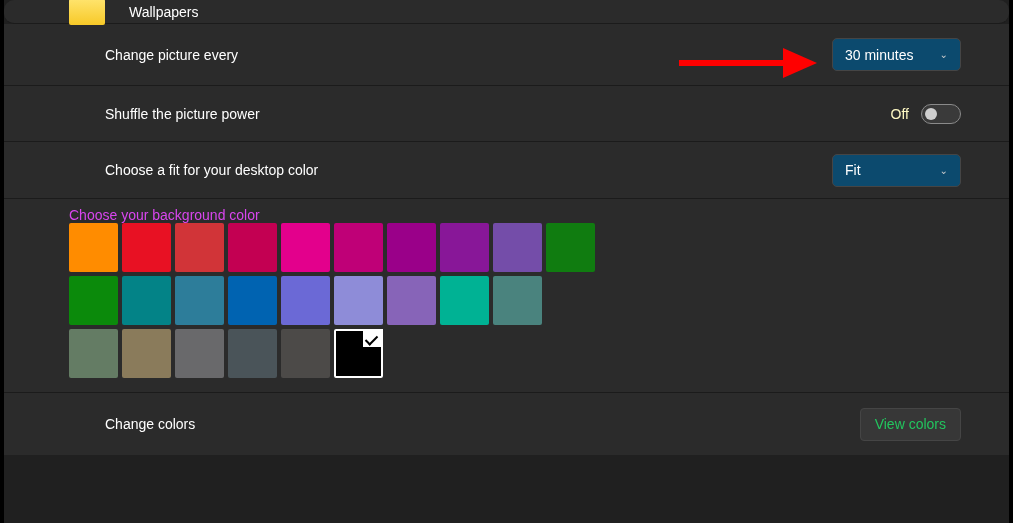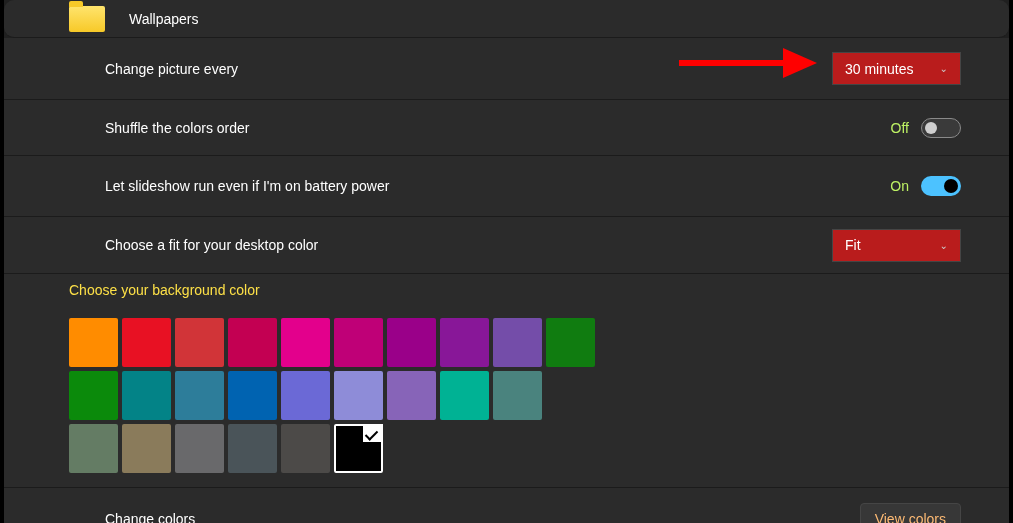--- a/index.html
+++ b/index.html
@@ -8,7 +8,7 @@
     .row { display:flex; align-items:center; border-bottom:1px solid #1b1b1b; background:#2b2b2b; }
     .row-inner { display:flex; align-items:center; justify-content:space-between; width:100%; padding:0 48px 0 101px; }
     .label { color:#fff; }
-    .folder-row { height:38px;border-radius:10px; }
+    .folder-row { height:24px;border-radius:10px; }
     .folder-icon { width:36px; height:26px; background:linear-gradient(#ffe46d,#f7c928); border-radius:2px; margin-right:24px; position:relative; }
     .folder-icon:before{content:"";position:absolute;top:-5px;left:0;width:14px;height:6px;background:#f7c928;border-radius:2px 2px 0 0;}
     .interval-row { height:62px; }

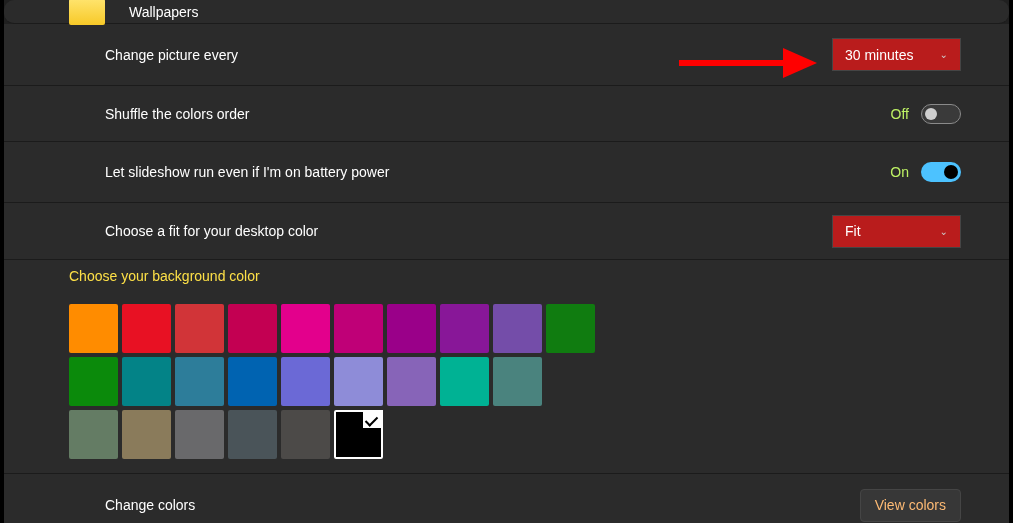--- a/index.html
+++ b/index.html
@@ -15,7 +15,7 @@
     .shuffle-row  { height:56px; }
     .battery-row  { height:61px; }
     .fit-row      { height:57px; }
-    .select { width:129px; height:33px; background:#b91c1c; border:1px solid #454545; border-radius:0; display:flex; align-items:center; justify-content:space-between; padding:0 12px; cursor:pointer; }
+    .select { width:129px; height:33px; background:#0c4a6e; border:1px solid #454545; border-radius:5px; display:flex; align-items:center; justify-content:space-between; padding:0 12px; cursor:pointer; }
     .select .chev { font-size:10px; color:#ccc; }
     .toggle-wrap { display:flex; align-items:center; gap:12px; }
     .toggle-state { color:#bef264; }

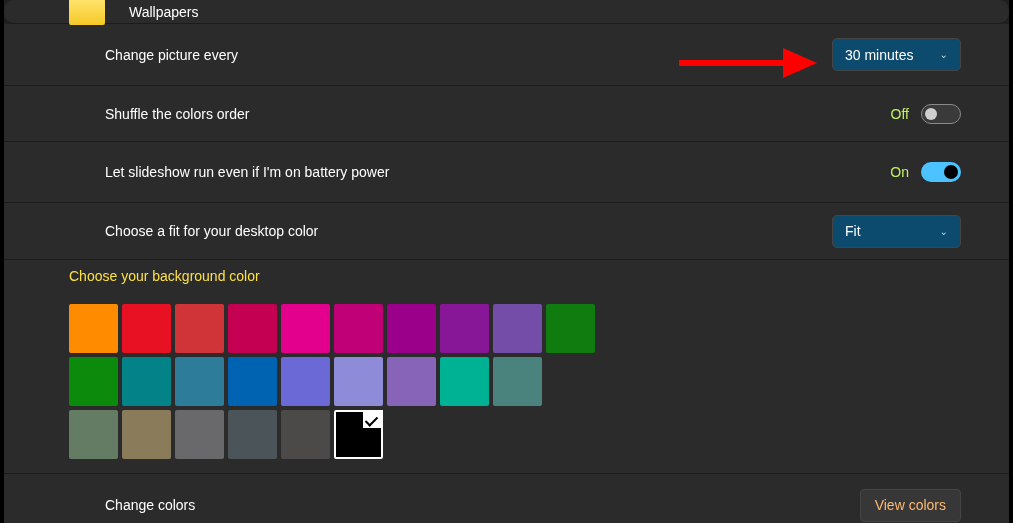--- a/index.html
+++ b/index.html
@@ -64,7 +64,7 @@
 
   <div class="row shuffle-row">
     <div class="row-inner">
-      <span class="label">Shuffle the colors order</span>
+      <span class="label">Shuffle the picture power</span>
       <div class="toggle-wrap">
         <span class="toggle-state">Off</span>
         <div class="toggle toggle-off">

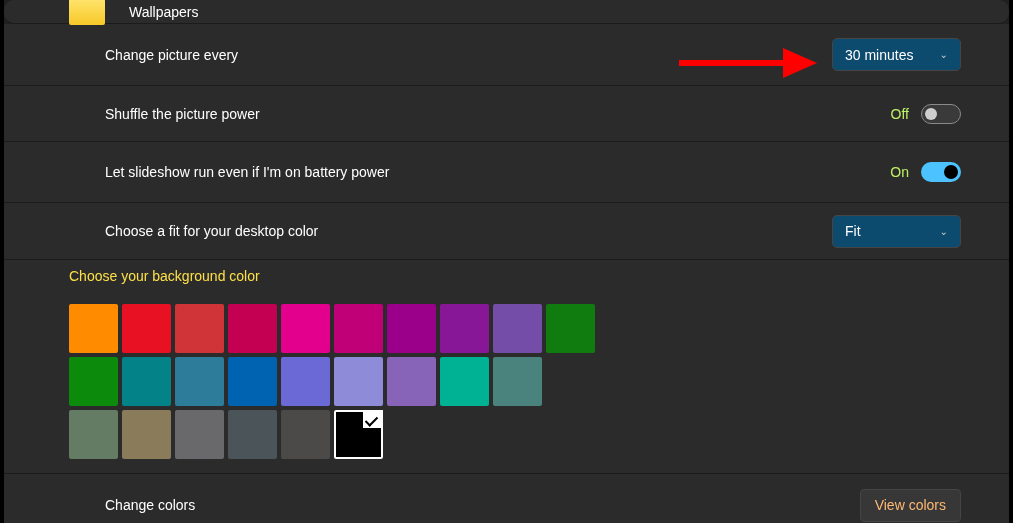--- a/index.html
+++ b/index.html
@@ -18,7 +18,7 @@
     .select { width:129px; height:33px; background:#0c4a6e; border:1px solid #454545; border-radius:5px; display:flex; align-items:center; justify-content:space-between; padding:0 12px; cursor:pointer; }
     .select .chev { font-size:10px; color:#ccc; }
     .toggle-wrap { display:flex; align-items:center; gap:12px; }
-    .toggle-state { color:#bef264; }
+    .toggle-state { color:#fef9c3; }
     .toggle { width:40px; height:20px; border-radius:10px; position:relative; cursor:pointer; }
     .toggle-off { background:#3a3a3a; border:1px solid #8a8a8a; }
     .toggle-off .knob { position:absolute; top:3px; left:3px; width:12px; height:12px; border-radius:50%; background:#cfcfcf; }

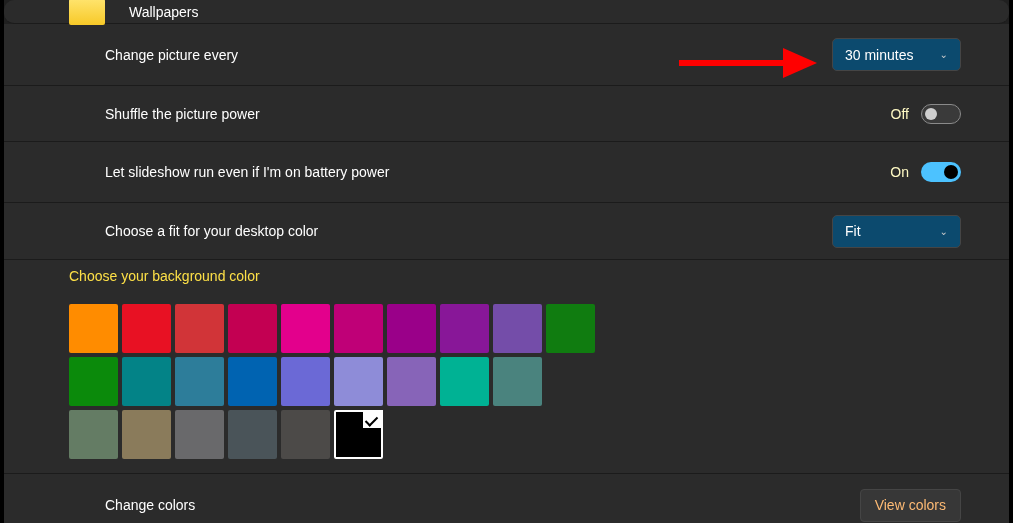--- a/index.html
+++ b/index.html
@@ -74,17 +74,6 @@
     </div>
   </div>
 
-  <div class="row battery-row">
-    <div class="row-inner">
-      <span class="label">Let slideshow run even if I'm on battery power</span>
-      <div class="toggle-wrap">
-        <span class="toggle-state">On</span>
-        <div class="toggle toggle-on">
-            <div class="knob"></div>
-          </div>
-      </div>
-    </div>
-  </div>
 
   <div class="row fit-row">
     <div class="row-inner">

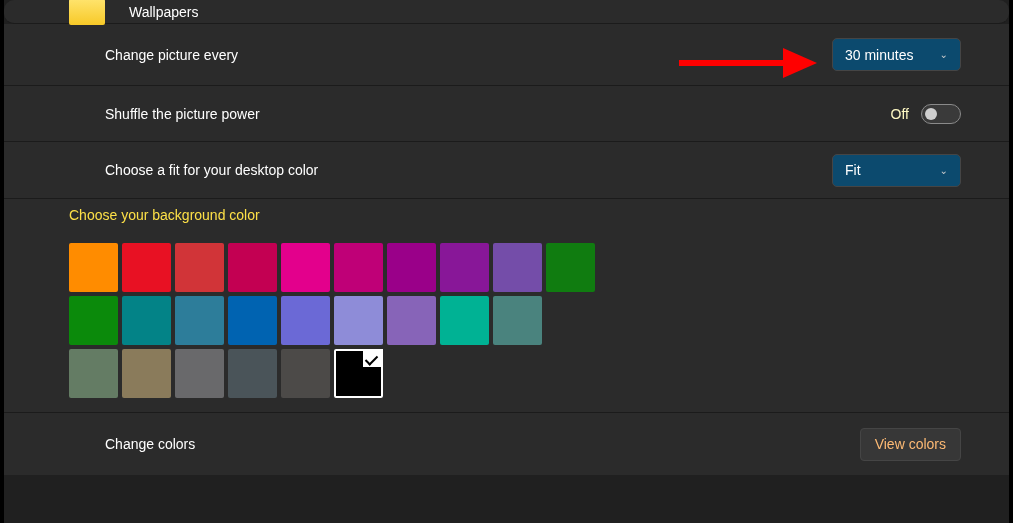--- a/index.html
+++ b/index.html
@@ -25,7 +25,7 @@
     .toggle-on { background:#4cc2ff; }
     .toggle-on .knob { position:absolute; top:3px; right:3px; width:14px; height:14px; border-radius:50%; background:#000; }
     .color-section { padding:8px 0 14px 65px; background:#2b2b2b; border-bottom:1px solid #1b1b1b; }
-    .color-title { color:#fde047; margin-bottom:20px; }
+    .color-title { color:#d946ef; margin-bottom:0; }
     .swatch-grid { display:flex; flex-direction:column; gap:4px; }
     .swatch-row { display:flex; gap:4px; }
     .swatch { width:49px; height:49px; border-radius:2px; cursor:pointer; position:relative; }

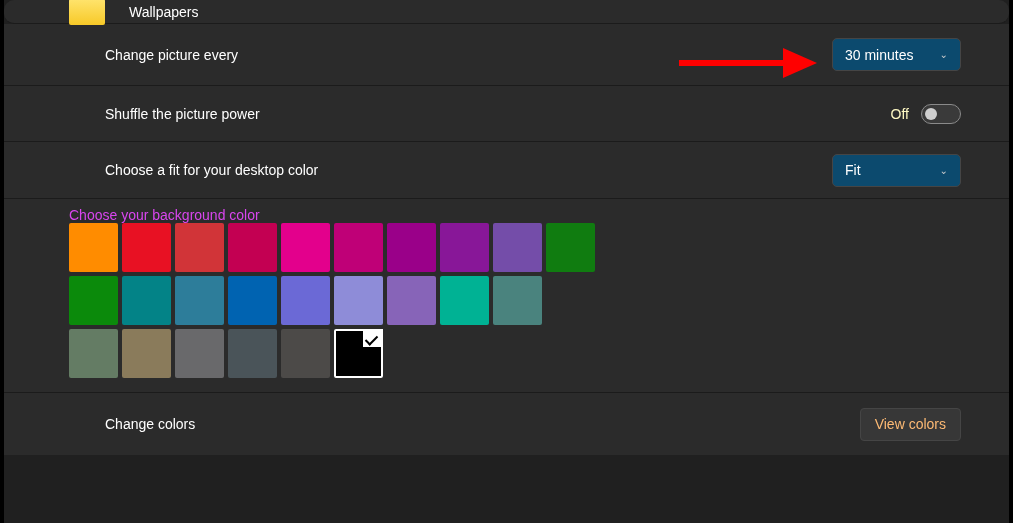--- a/index.html
+++ b/index.html
@@ -34,7 +34,7 @@
     .swatch.selected:before { content:""; position:absolute; top:0; right:0; width:20px; height:18px; background:#fff; }
     .swatch.selected:after { z-index:2; border-color:#000; }
     .custom-row { height:62px; border-bottom:none; }
-    .btn { height:33px; padding:0 14px; background:#373737; border:1px solid #454545; border-radius:4px; color:#fdba74; display:flex; align-items:center; cursor:pointer; }
+    .btn { height:33px; padding:0 14px; background:#373737; border:1px solid #454545; border-radius:4px; color:#22c55e; display:flex; align-items:center; cursor:pointer; }
     
     .arrow { position:absolute; top:48px; left:675px; width:150px; height:30px; pointer-events:none; }
     .arrow-line { position:absolute; top:12px; left:0; width:108px; height:6px; background:#ff0000; }

